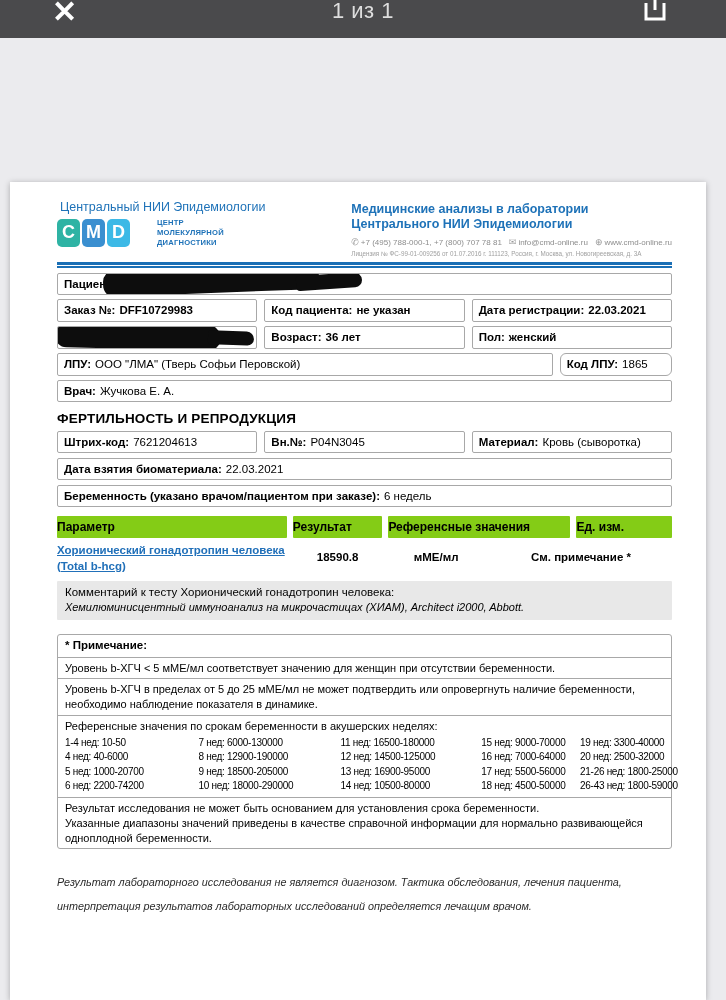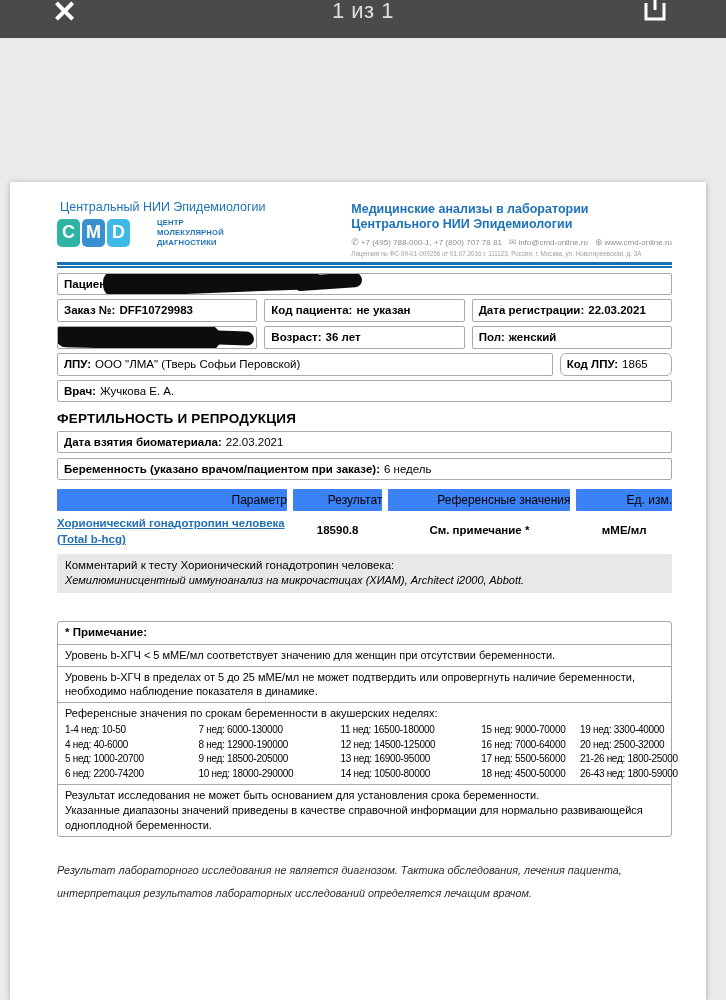--- a/index.html
+++ b/index.html
@@ -214,6 +214,17 @@
 
     <div class="section-title">ФЕРТИЛЬНОСТЬ И РЕПРОДУКЦИЯ</div>
 
+    <div class="row">
+      <div class="cell">
+        <span class="lbl">Штрих-код:</span><span>7621204613</span>
+      </div>
+      <div class="cell">
+        <span class="lbl">Вн.№:</span><span>P04N3045</span>
+      </div>
+      <div class="cell">
+        <span class="lbl">Материал:</span><span>Кровь (сыворотка)</span>
+      </div>
+    </div>
 
     <div class="row">
       <div class="cell">

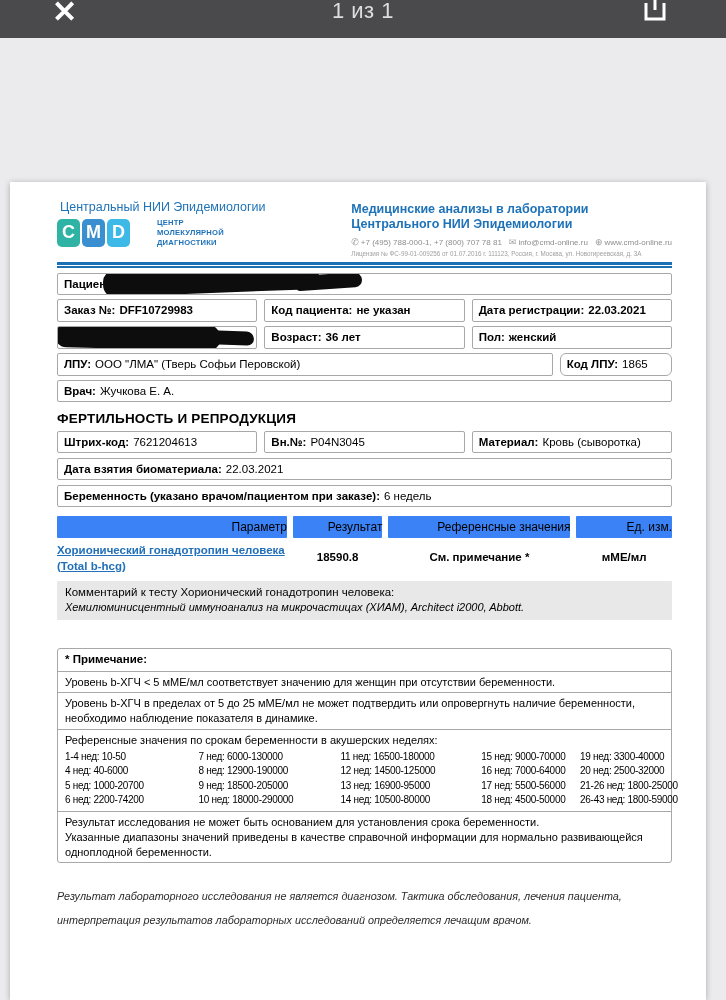--- a/index.html
+++ b/index.html
@@ -70,8 +70,8 @@
   
   .rt-head { display: flex; gap: 6px; margin-top: 9px; }
   .th {
-    background: #3b82f6; font-weight: normal; font-size: 12px;
-    text-align: right; padding: 4px 0; border-radius: 1px;
+    background: #84cc16; font-weight: bold; font-size: 12px;
+    text-align: left; padding: 4px 0; border-radius: 1px;
   }
   .c-param { width: 38.5%; } .c-result { width: 15%; } .c-ref { width: 30.5%; } .c-unit { width: 16%; }
   .rt-row { display: flex; gap: 6px; margin-top: 5px; font-weight: bold; }

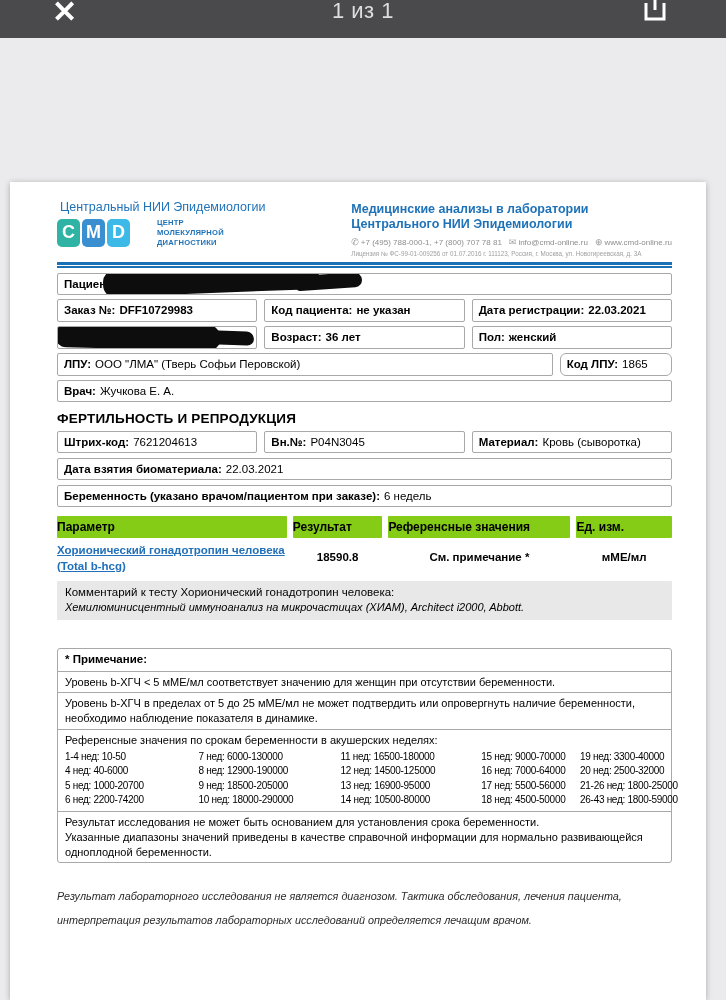--- a/index.html
+++ b/index.html
@@ -253,8 +253,8 @@
         </a>
       </div>
       <div class="td c-result">18590.8</div>
+      <div class="td c-unit">мМЕ/мл</div>
       <div class="td c-ref">См. примечание *</div>
-      <div class="td c-unit">мМЕ/мл</div>
     </div>
 
     <div class="comment-box">

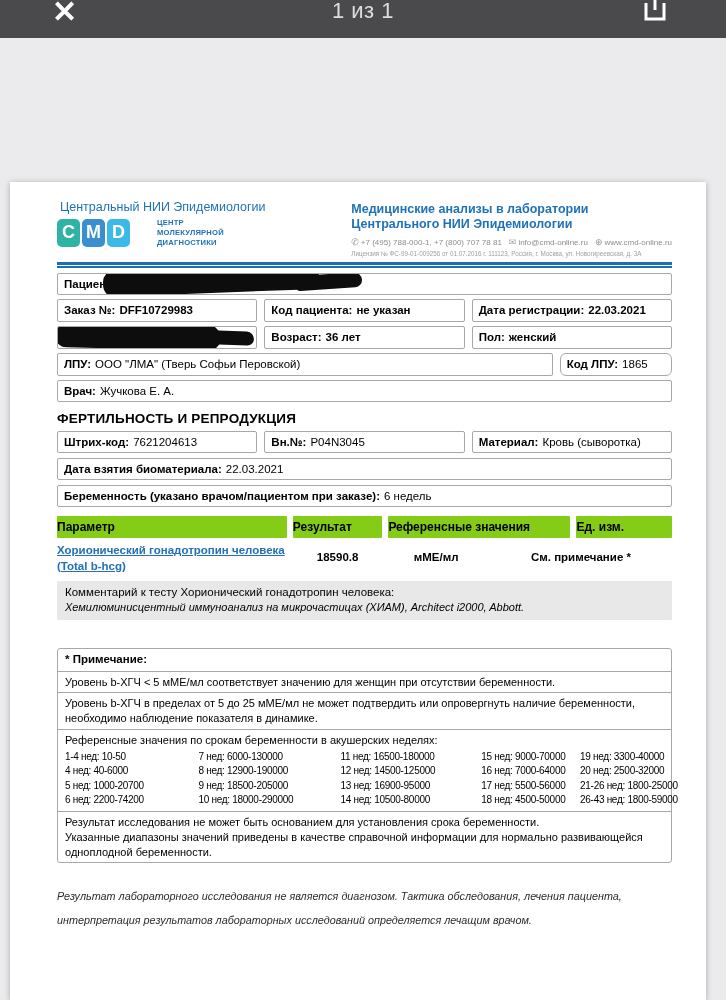--- a/index.html
+++ b/index.html
@@ -81,7 +81,7 @@
   .comment-title { font-size: 11.5px; }
   .comment-body { font-size: 11px; font-style: italic; margin-top: 3px; }
   
-  .note-box { border: 1px solid #a8a8a8; margin-top: 28px; border-radius: 3px; }
+  .note-box { border: 1px solid #a8a8a8; margin-top: 14px; border-radius: 3px; }
   .note-row { padding: 3px 7px; border-bottom: 1px solid #a8a8a8; font-size: 11px; line-height: 1.35; }
   .note-row:last-child { border-bottom: none; }
   .note-title { font-size: 11.5px; font-weight: bold; }

